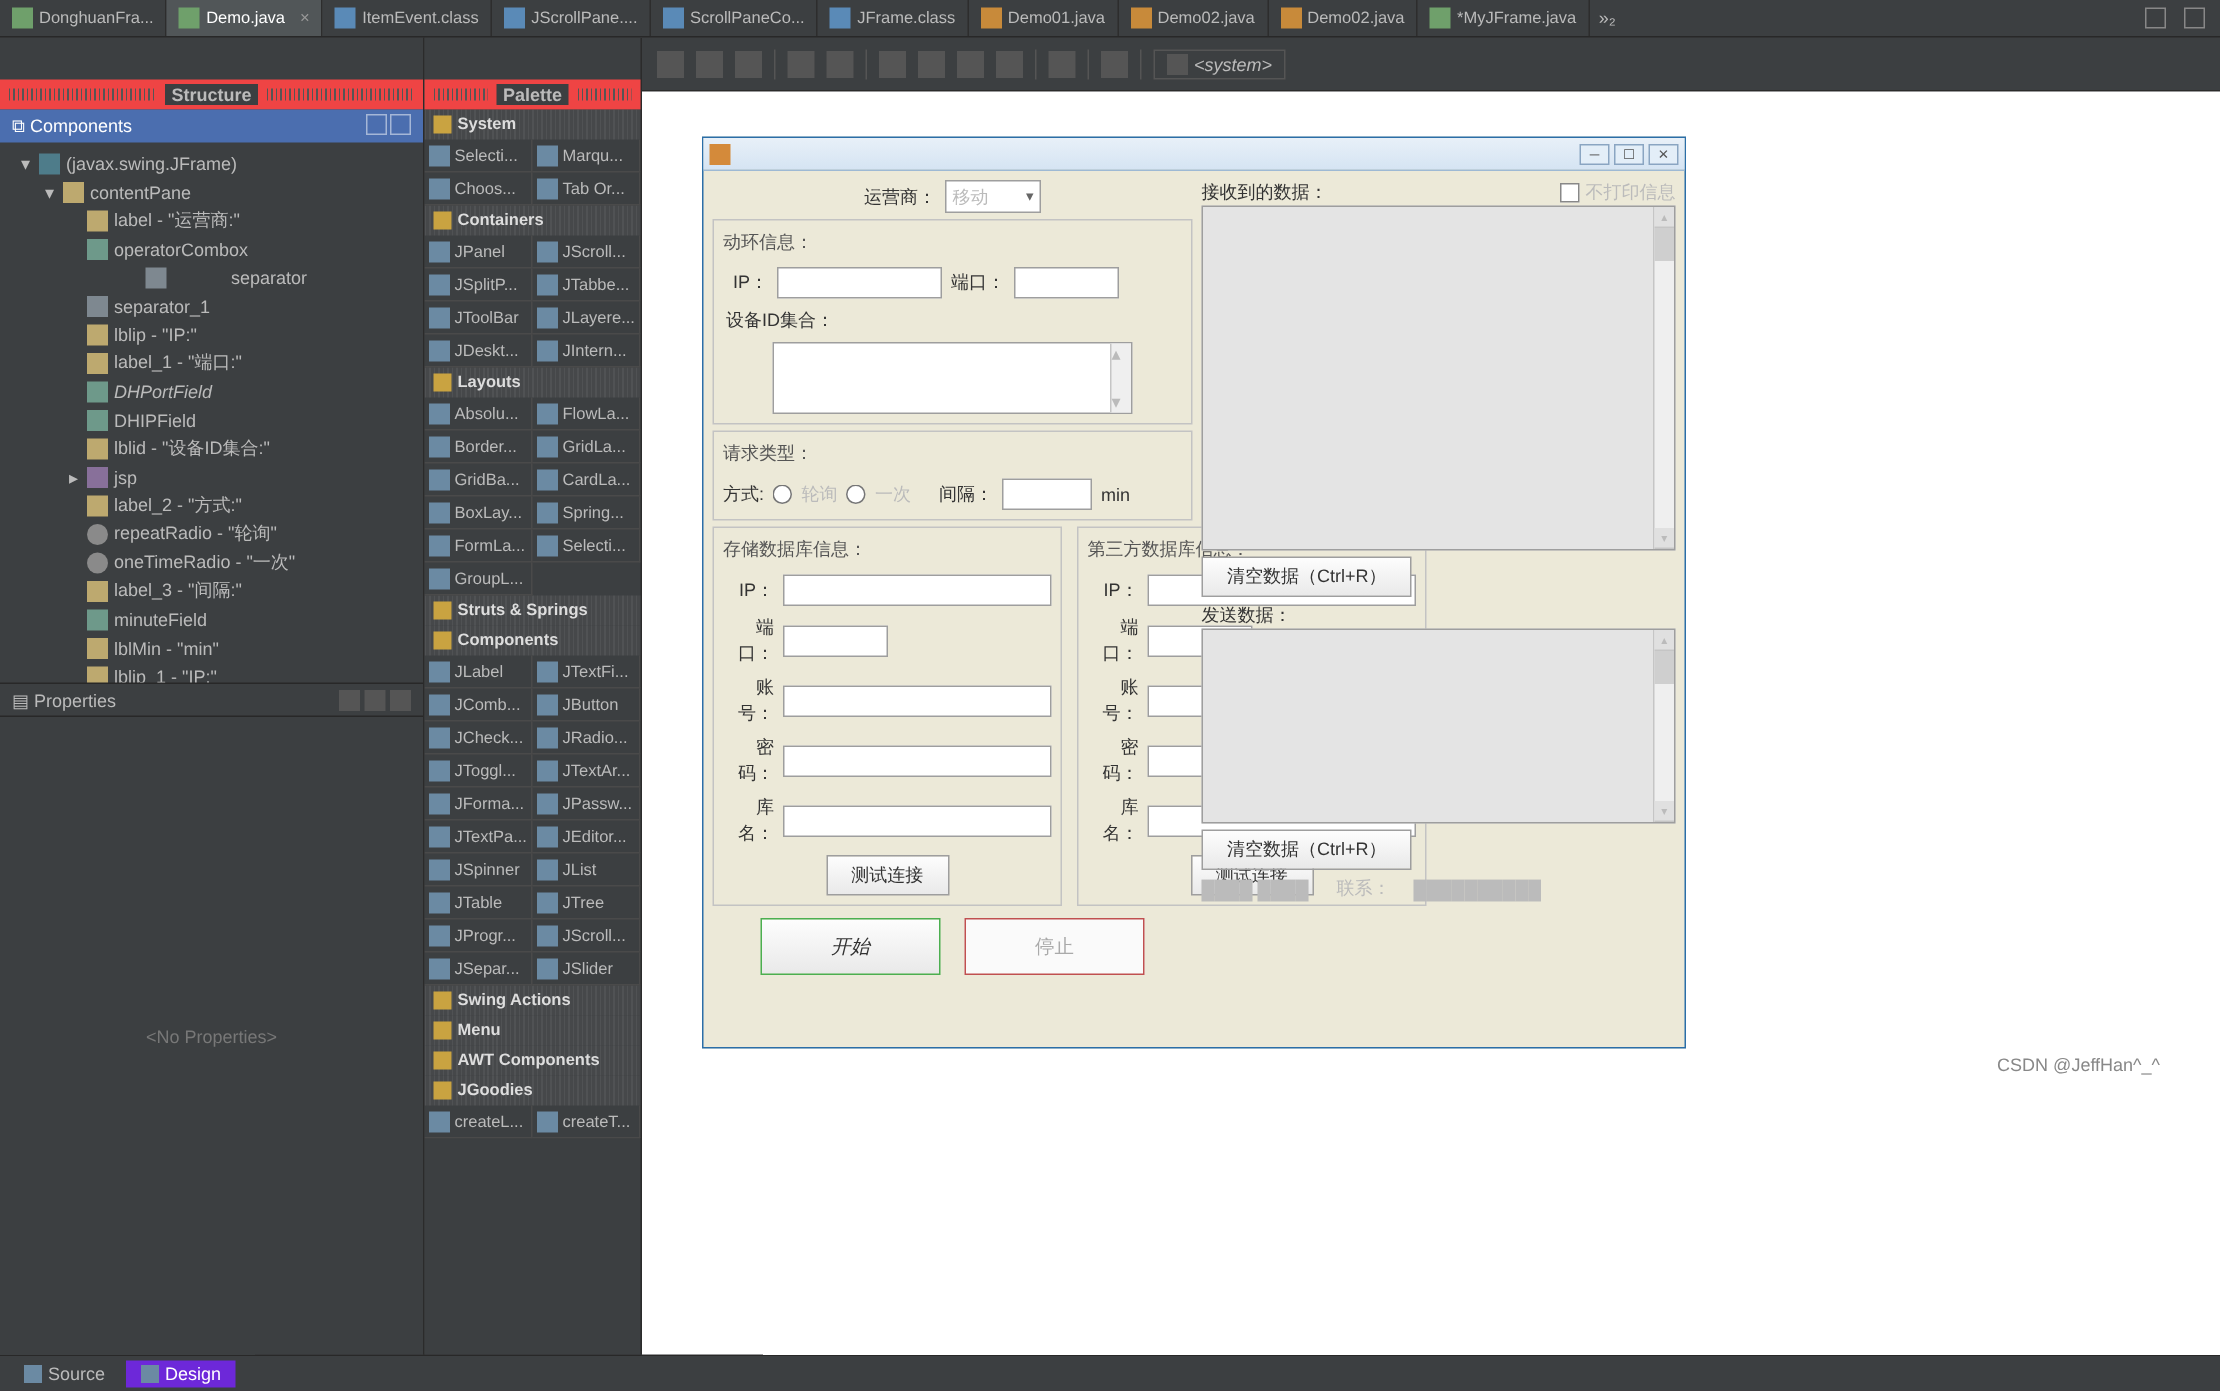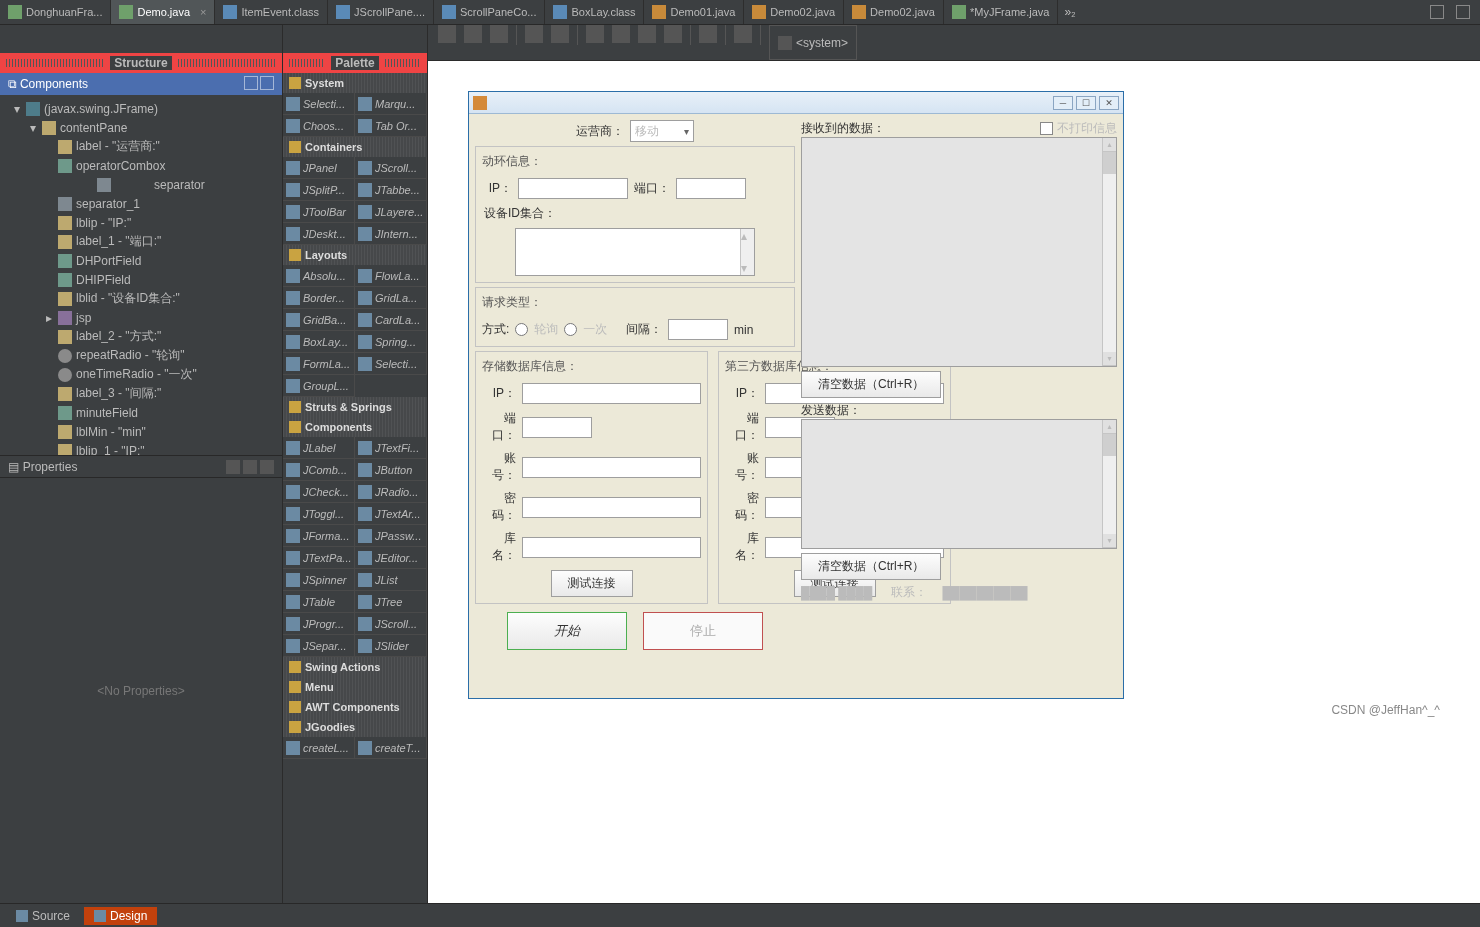--- a/index.html
+++ b/index.html
@@ -131,7 +131,7 @@
     </div>
     <div class="tab">
       <span class="ficon" style="background:#5a8ab7"></span>
-      <span>BoxLay.class</span>
+      <span>JFrame.class</span>
     </div>
     <div class="tab">
       <span class="ficon" style="background:#c88a3a"></span>

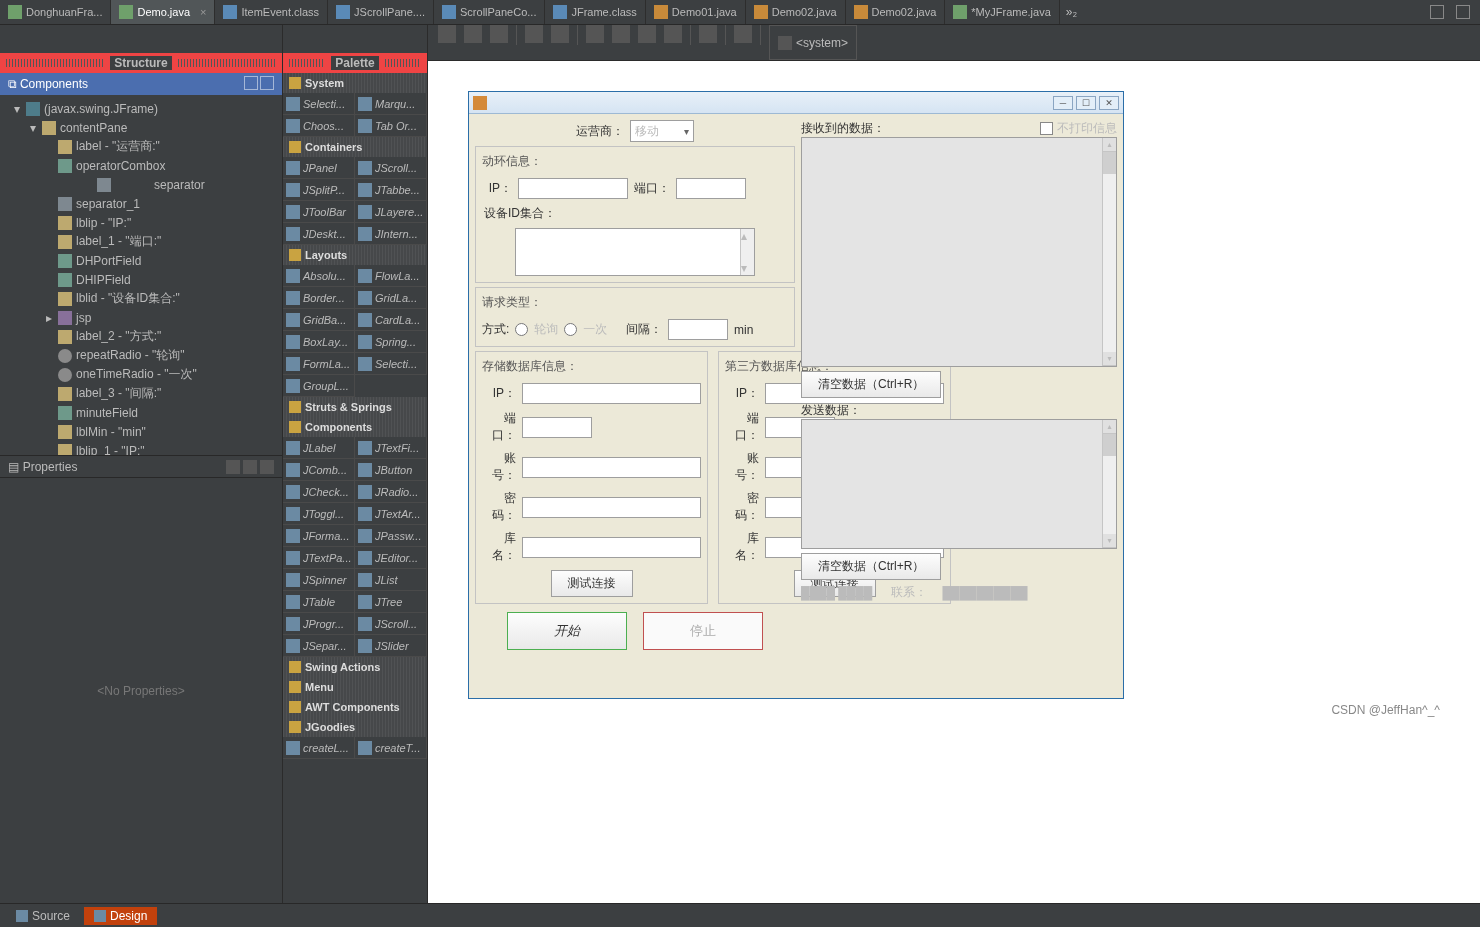--- a/index.html
+++ b/index.html
@@ -52,7 +52,7 @@
 
     
     .editor { flex:1; display:flex; flex-direction:column;}
-    .editor-toolbar { height:36px; background:#3c3f41; border-bottom:1px solid #2b2b2b; display:flex; gap:8px; padding:0 10px;}
+    .editor-toolbar { height:36px; background:#3c3f41; border-bottom:1px solid #2b2b2b; display:flex; align-items:center; gap:8px; padding:0 10px;font-style:italic;}
     .editor-toolbar .tb2 { width:18px;height:18px;background:#555;display:inline-block;}
     .editor-toolbar .sep2 { width:1px;height:20px;background:#555;}
     .editor-toolbar .sysbtn { padding:2px 8px; border:1px solid #555; color:#bbb; display:flex; align-items:center; gap:4px;}

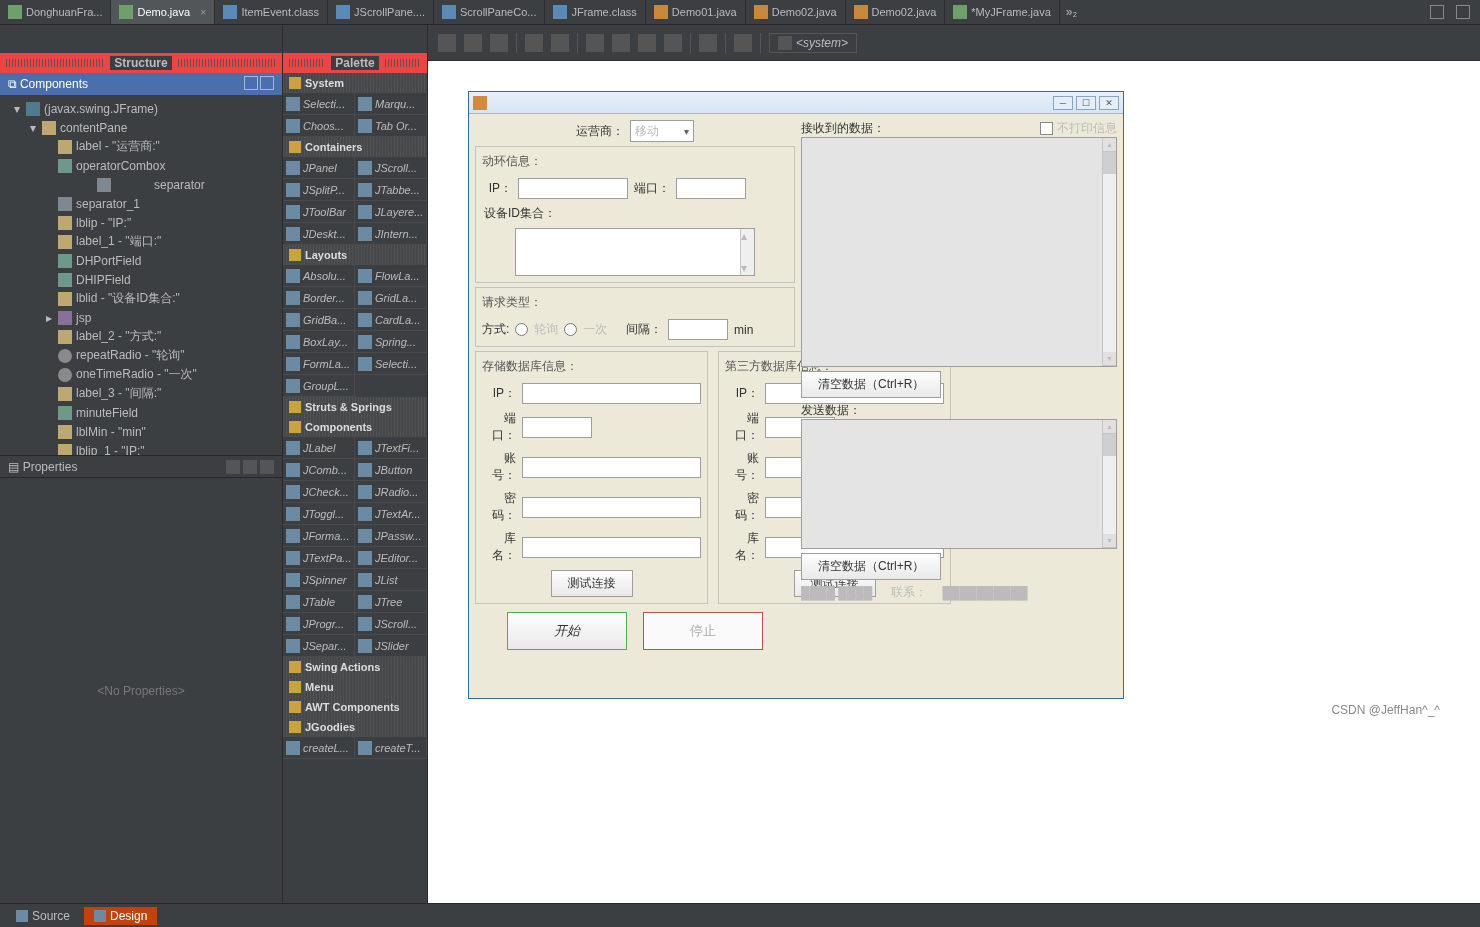--- a/index.html
+++ b/index.html
@@ -45,7 +45,7 @@
     .pal-scroll { overflow-y:auto;}
     .pal-cat { background: repeating-linear-gradient(90deg,#505254 0,#505254 1px,#46484a 1px,#46484a 3px); height:20px; display:flex; align-items:center; padding:0 6px; font-weight:bold; font-size:11px; color:#ddd;}
     .pal-cat .fld{width:12px;height:12px;background:#c9a341;display:inline-block;margin-right:4px;}
-    .pal-row { display:flex;font-style:italic; }
+    .pal-row { display:flex; }
     .pal-item { width:72px; height:22px; display:flex; align-items:center; gap:3px; padding:0 3px; border:1px solid #4a4a4a; border-left:none; border-top:none; font-size:11px; overflow:hidden; white-space:nowrap; cursor:pointer;}
     .pal-item:first-child{border-left:none;}
     .pal-item .pi{width:14px;height:14px;display:inline-block;background:#6b8aa3;flex-shrink:0;}

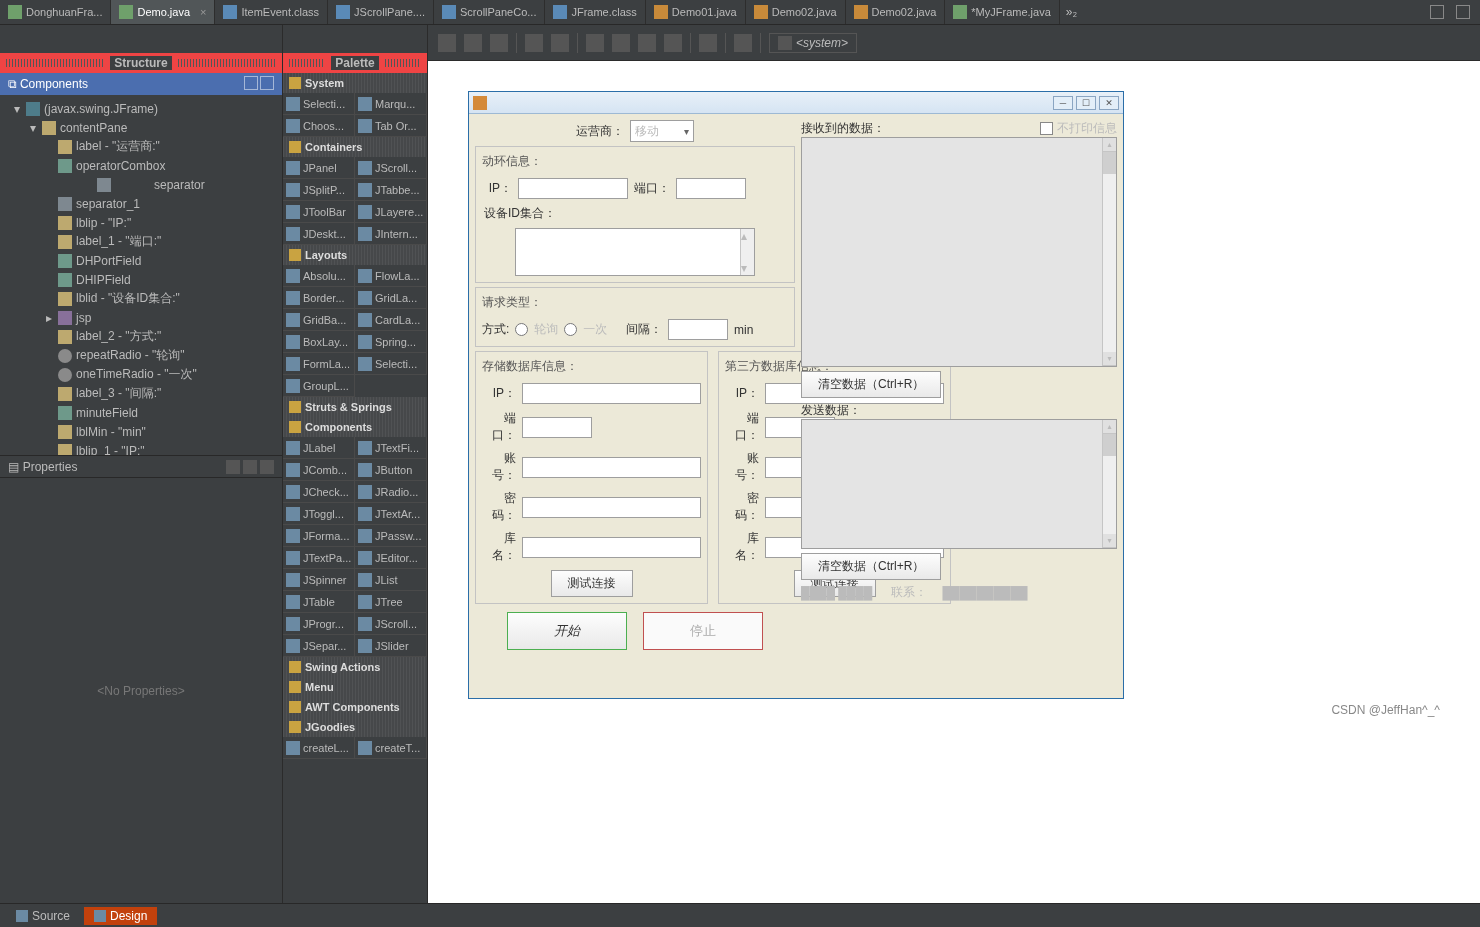--- a/index.html
+++ b/index.html
@@ -211,7 +211,7 @@
           <span class="ic panel"></span>
           <span>label_1 - "端口:"</span>
         </div>
-        <div class="node" style="padding-left: 44px;">
+        <div class="node" style="padding-left: 44px; font-style: italic;">
           <span class="tw"></span>
           <span class="ic txt"></span>
           <span>DHPortField</span>

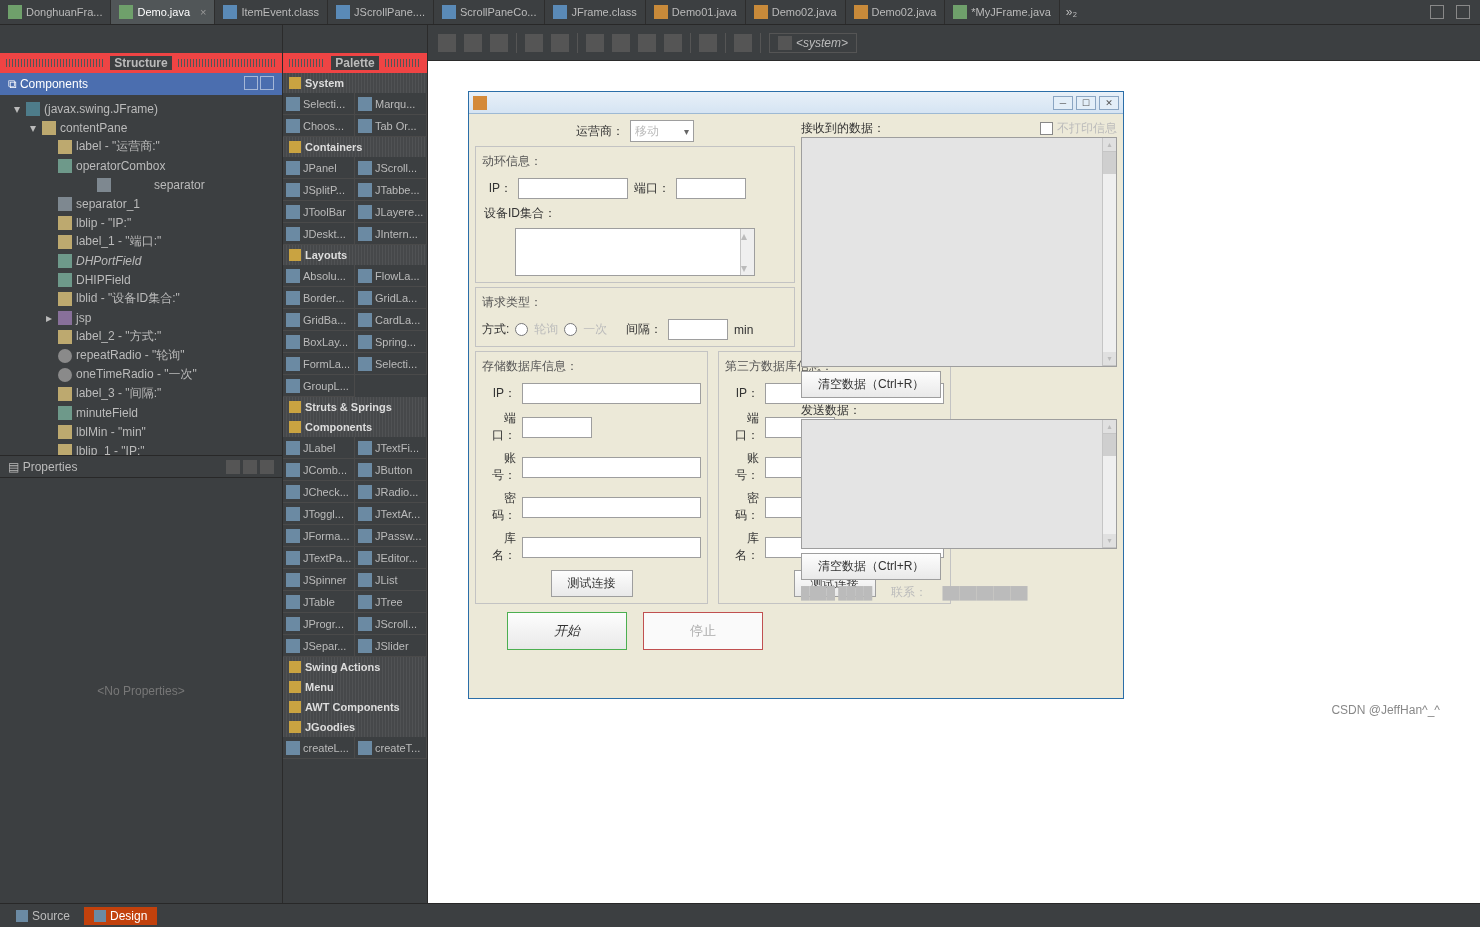--- a/index.html
+++ b/index.html
@@ -97,7 +97,7 @@
 
     .bottom { height:24px; background:#3c3f41; border-top:1px solid #282828; display:flex; align-items:center; padding:0 6px; gap:4px;}
     .bottom .btab { padding:2px 10px; display:flex; align-items:center; gap:4px; cursor:pointer;}
-    .bottom .btab.active{background:#c2410c;color:#fff;}
+    .bottom .btab.active{background:#6d28d9;color:#fff;}
     .bottom .sq{width:12px;height:12px;background:#6b8aa3;display:inline-block;}
 
     ::-webkit-scrollbar{width:10px;height:10px;}

